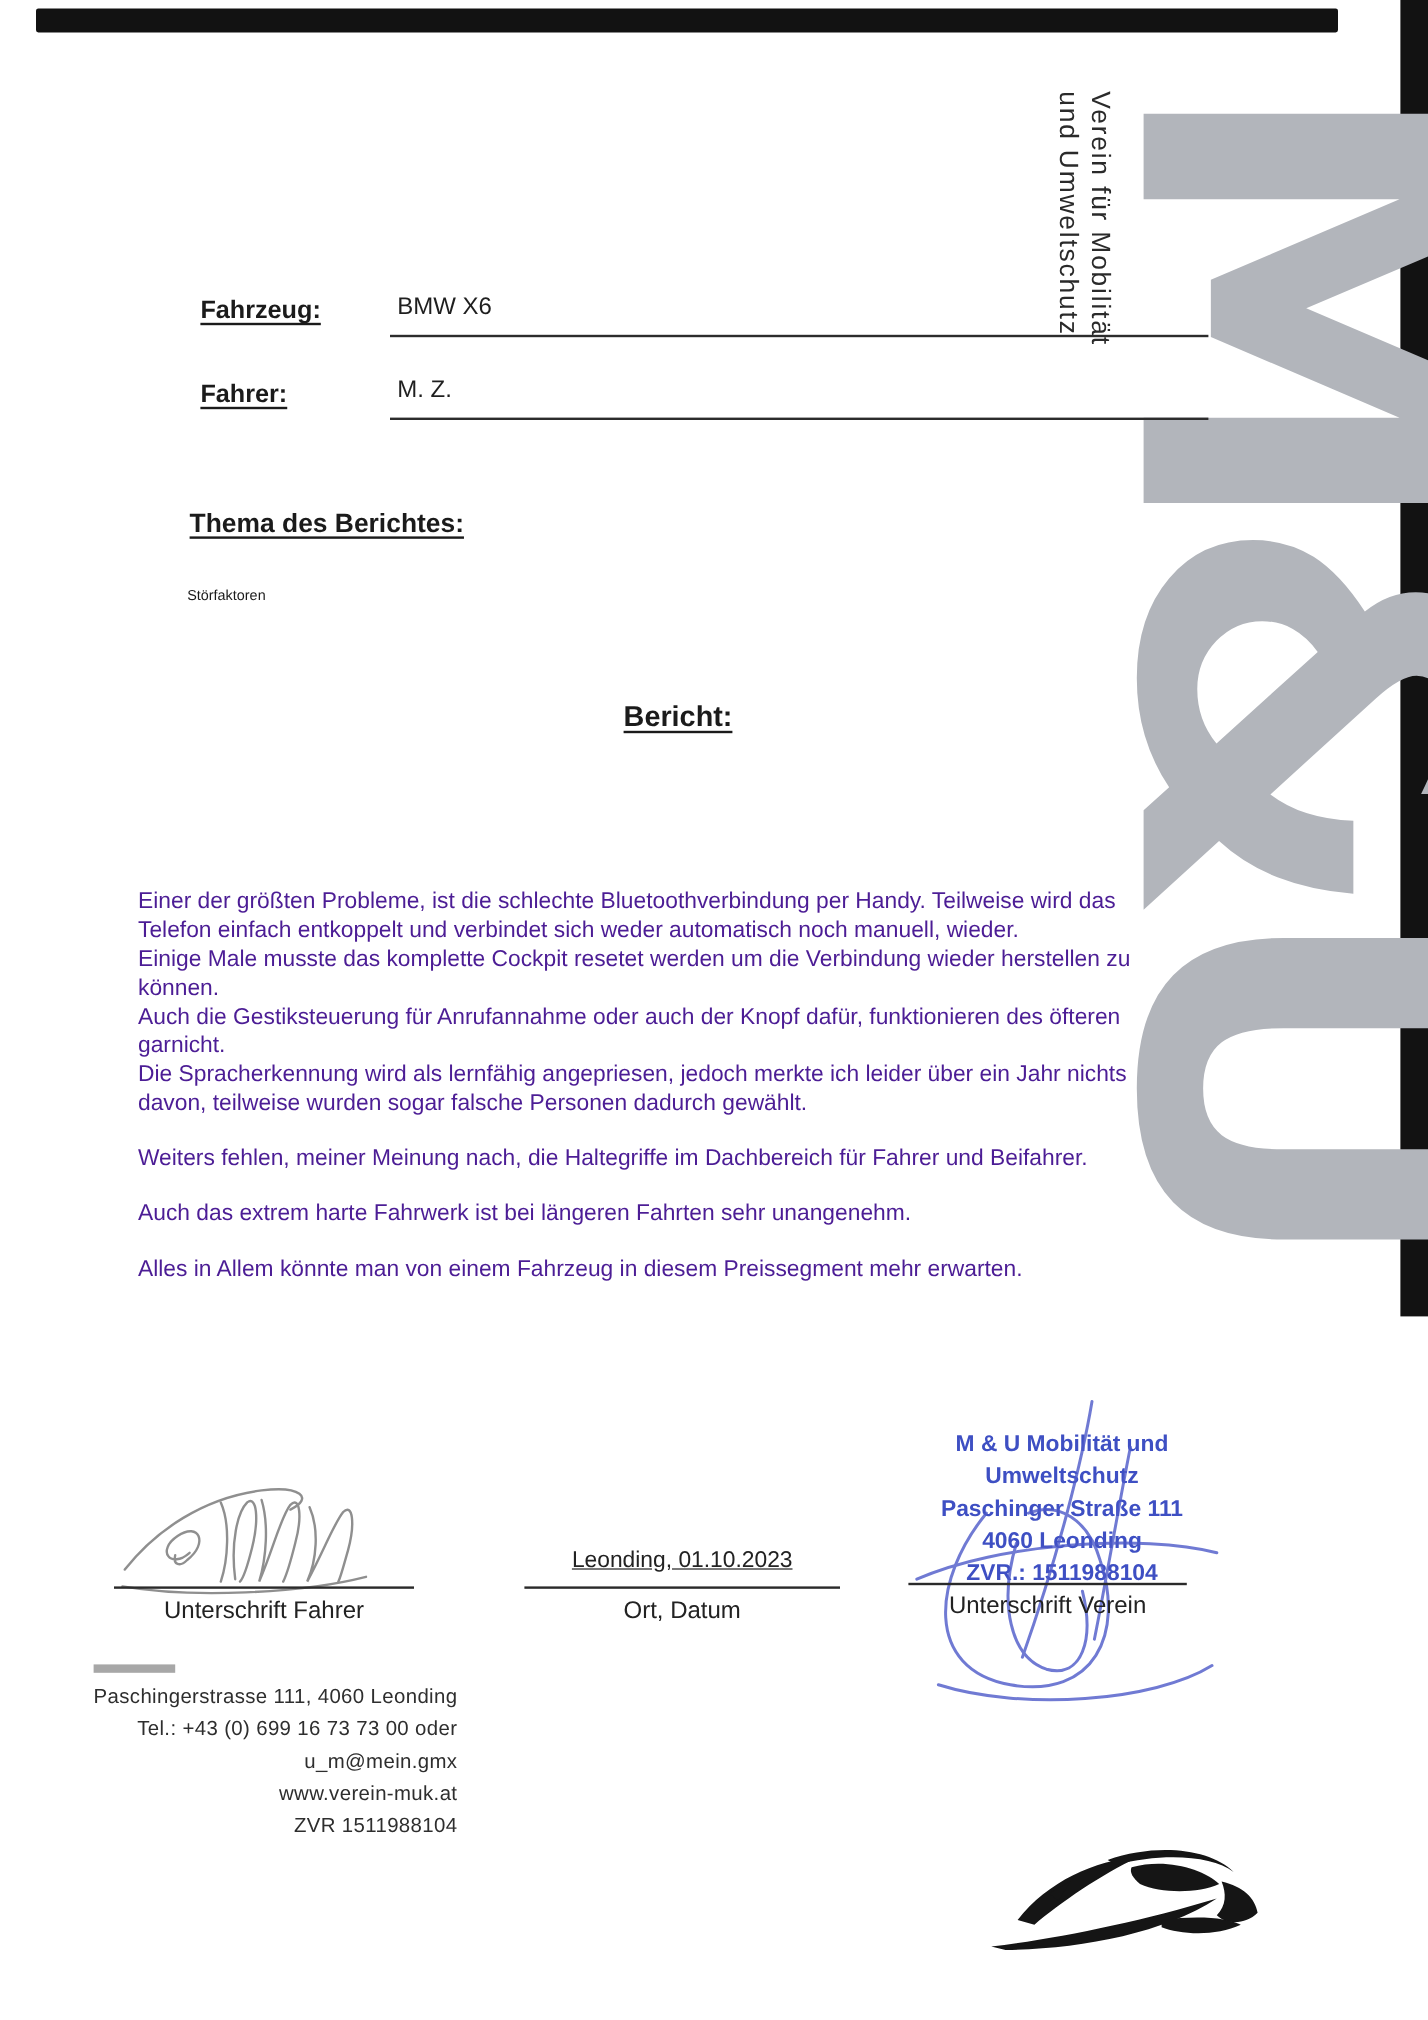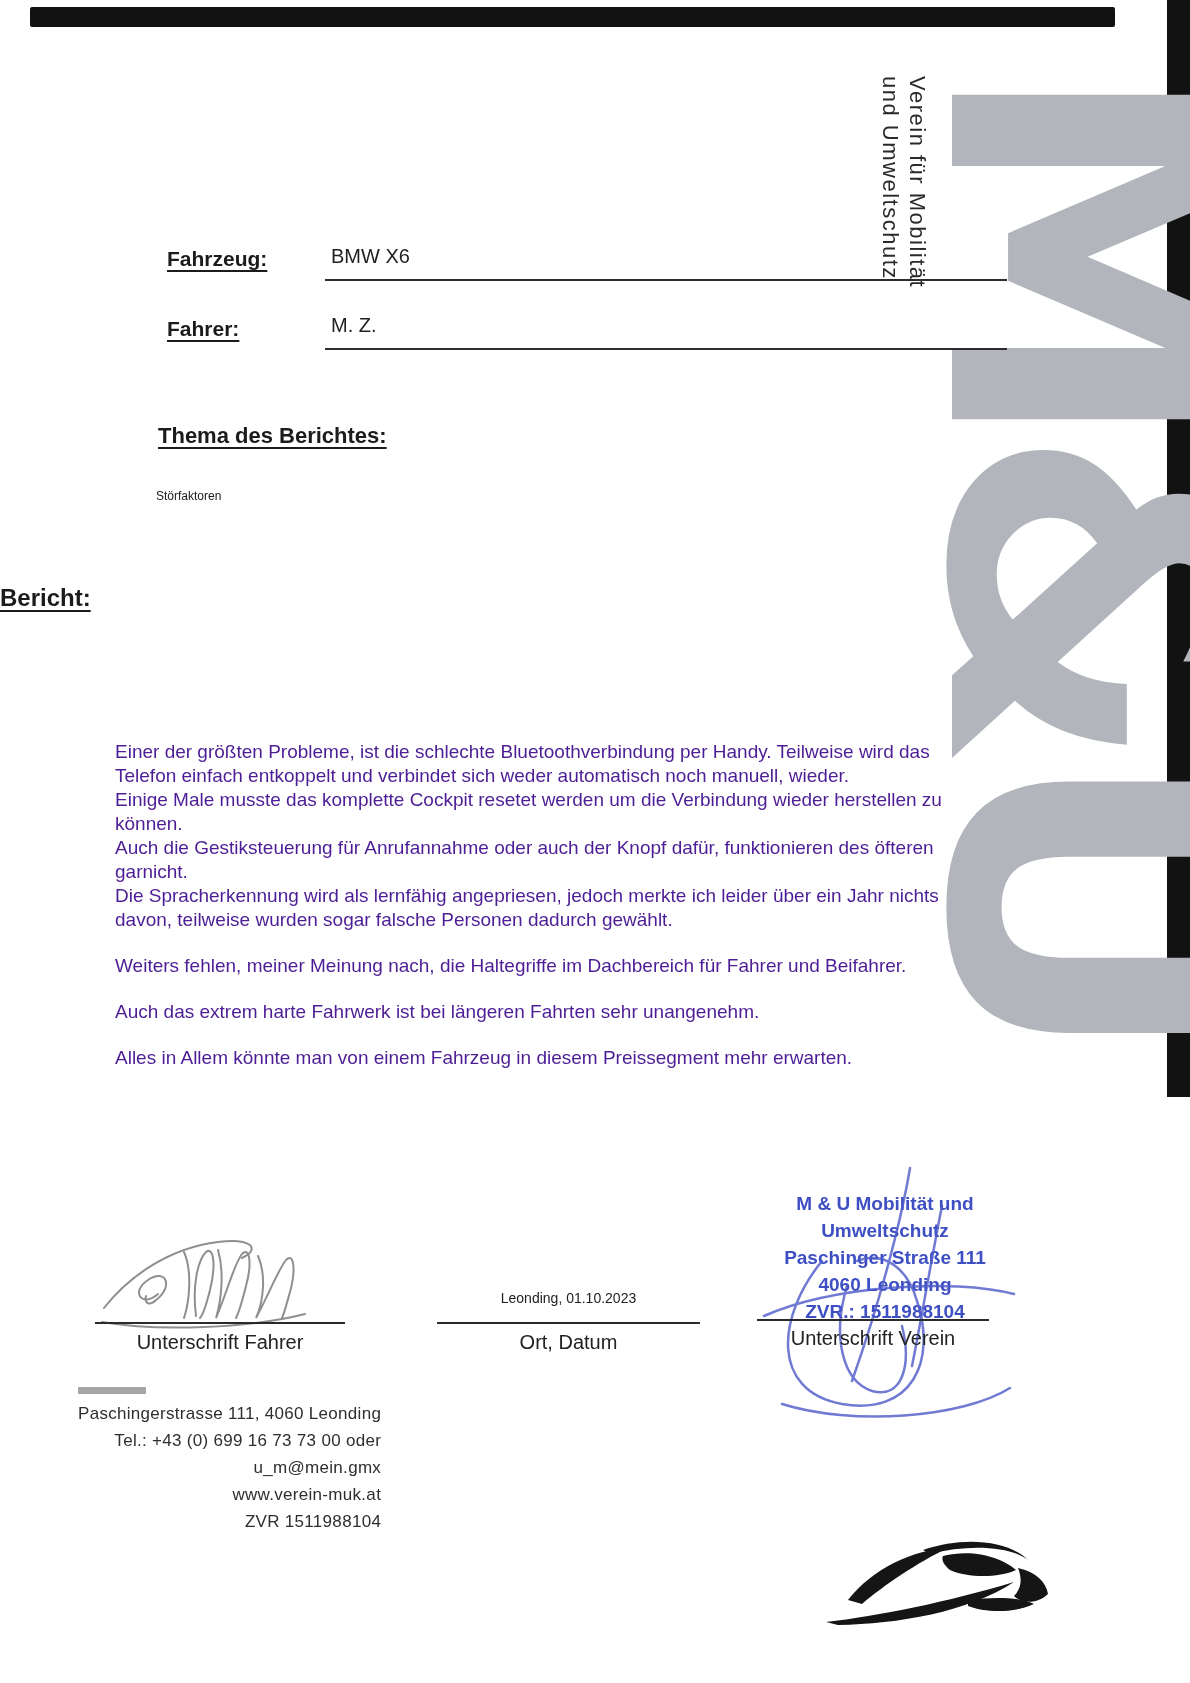--- a/index.html
+++ b/index.html
@@ -38,7 +38,7 @@
            text-decoration:underline;text-decoration-thickness:2px;text-underline-offset:4px;}
   .thema-v{position:absolute;left:156px;top:489px;font-size:12px;}
 
-  .bericht-h{position:absolute;left:0;top:584px;width:1130px;margin:0;text-align:left;
+  .bericht-h{position:absolute;left:0;top:584px;width:1130px;margin:0;text-align:center;
              font-size:24px;font-weight:bold;text-decoration:underline;
              text-decoration-thickness:2px;text-underline-offset:4px;}
 

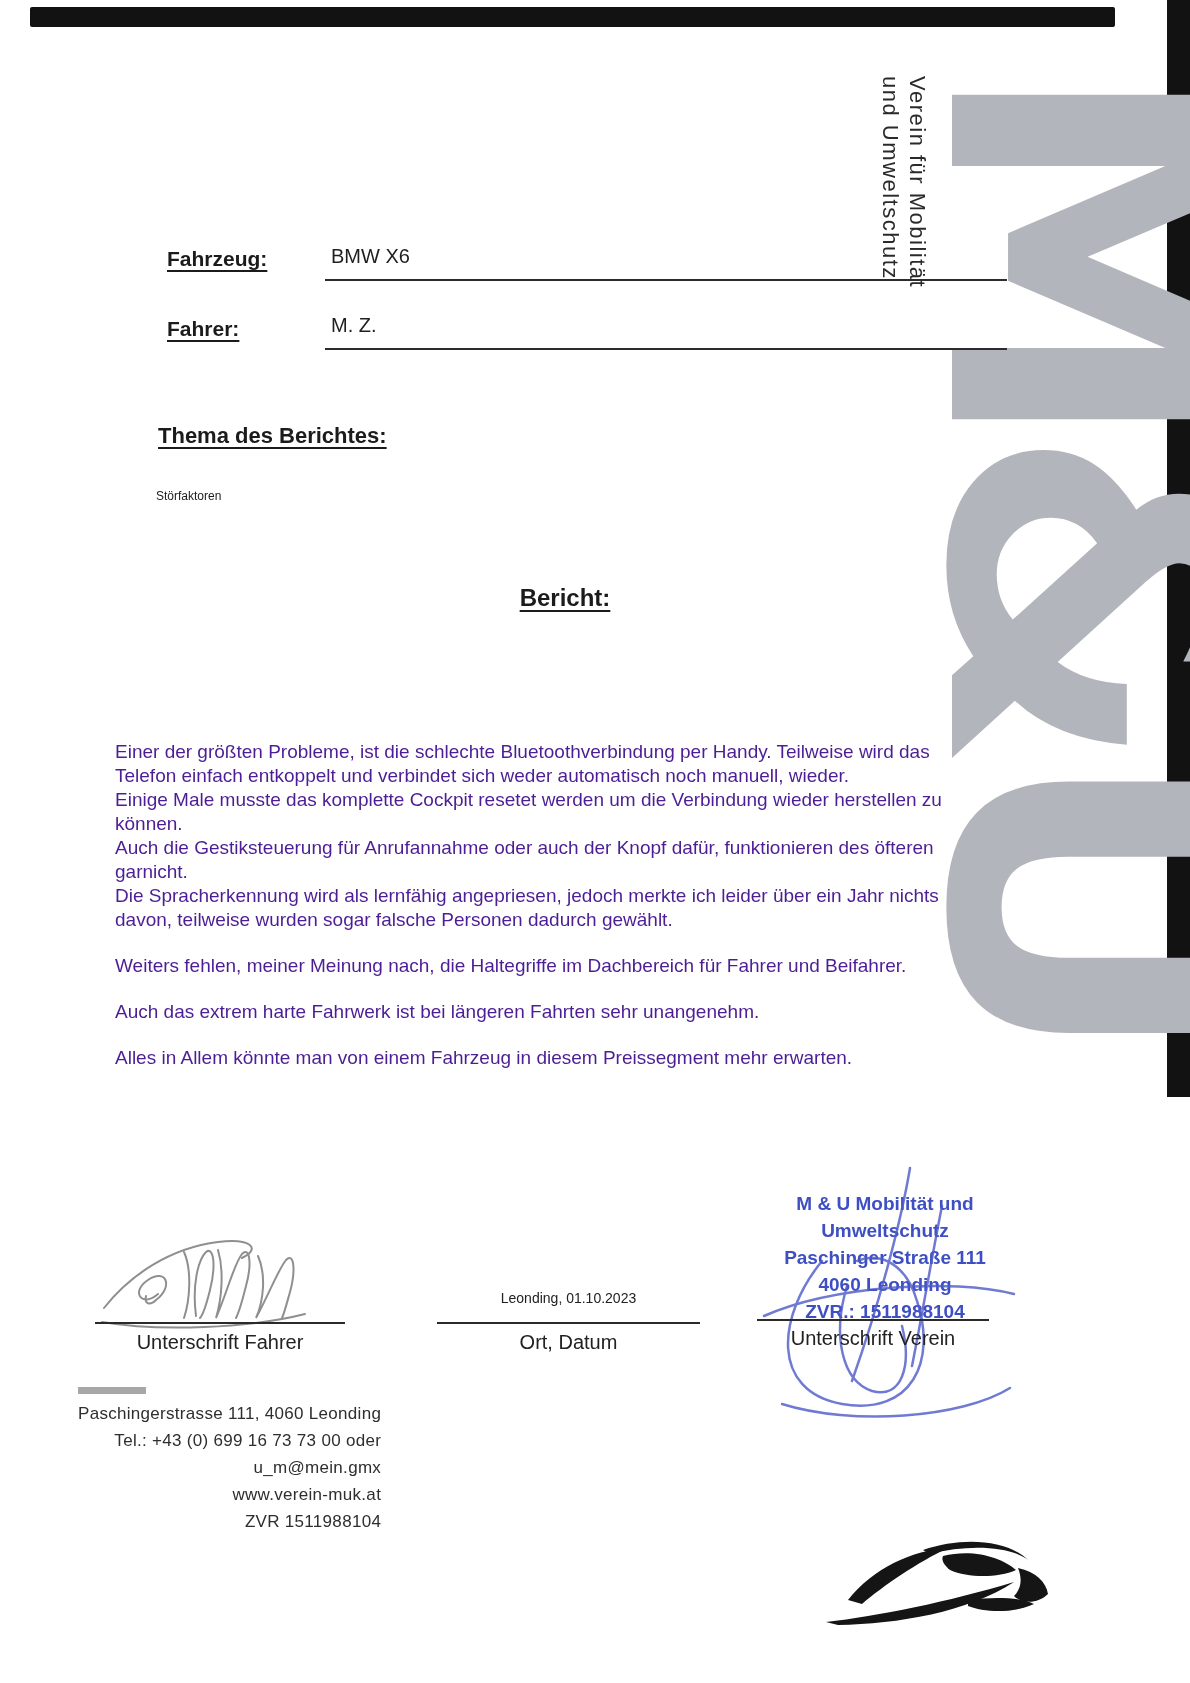--- a/index.html
+++ b/index.html
@@ -52,7 +52,7 @@
   .sig-line-club{left:757px;top:1319px;width:232px;}
   .sig-caption{position:absolute;font-size:20px;text-align:center;color:#222;}
   .lbl-driver{left:95px;top:1331px;width:250px;}
-  .place-date{left:437px;top:1290px;width:263px;font-size:14px;}
+  .place-date{left:437px;top:1290px;width:263px;font-size:19px;text-decoration:underline;}
   .lbl-date{left:437px;top:1331px;width:263px;}
   .lbl-club{left:757px;top:1327px;width:232px;}
 

